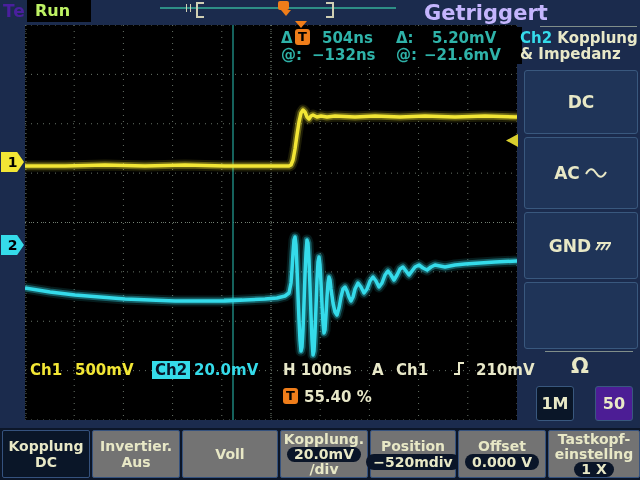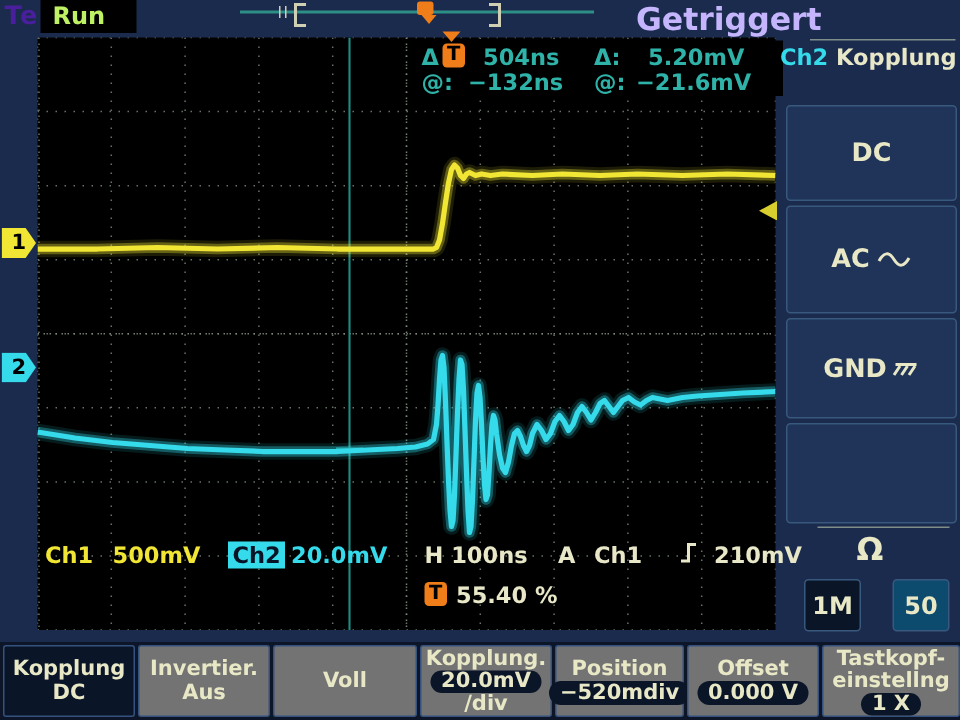--- a/index.html
+++ b/index.html
@@ -144,6 +144,7 @@
   <div class="abs" id="ptitle">
     <span class="cyn">Ch2</span>
     <span>Kopplung</span><br>
+    <span>&amp; Impedanz</span>
   </div>
   <div class="abs pbtn" id="btn-dc">
     <span>DC</span>

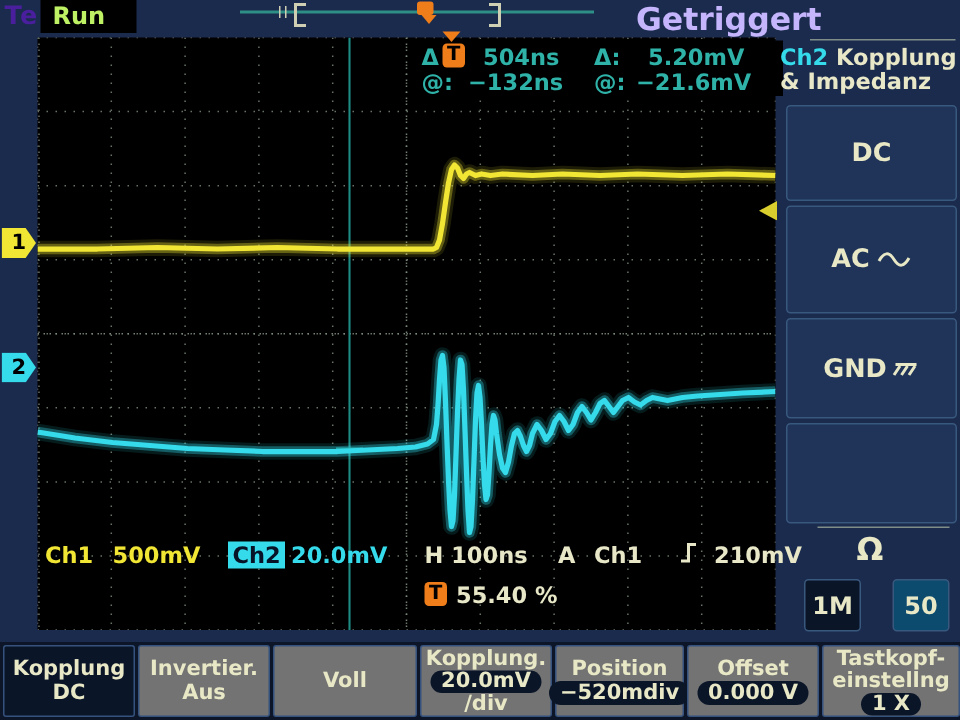--- a/index.html
+++ b/index.html
@@ -50,7 +50,7 @@
   .imp{top:386px;width:36px;height:33px;border:1px solid #39587e;border-radius:3px;color:#e8e8c6;
     font-size:16px;display:flex;align-items:center;justify-content:center;}
   #imp-1m{left:536px;background:#0a1628;}
-  #imp-50{left:595px;background:#0c4a6e;text-align:center;}
+  #imp-50{left:595px;background:#4c1d95;text-align:center;}
   
   #menubar{left:0;top:428px;width:640px;height:52px;background:#0c1628;}
   .mbtn{top:430px;height:46px;background:#737373;border:1px solid #35527e;border-radius:2px;

